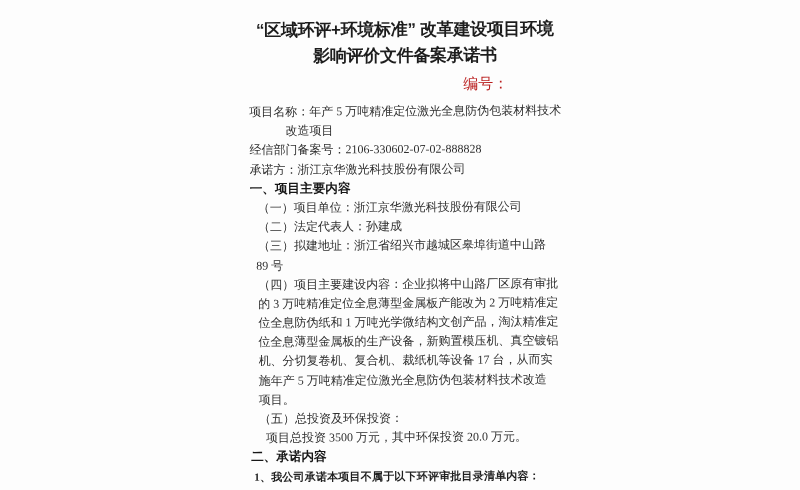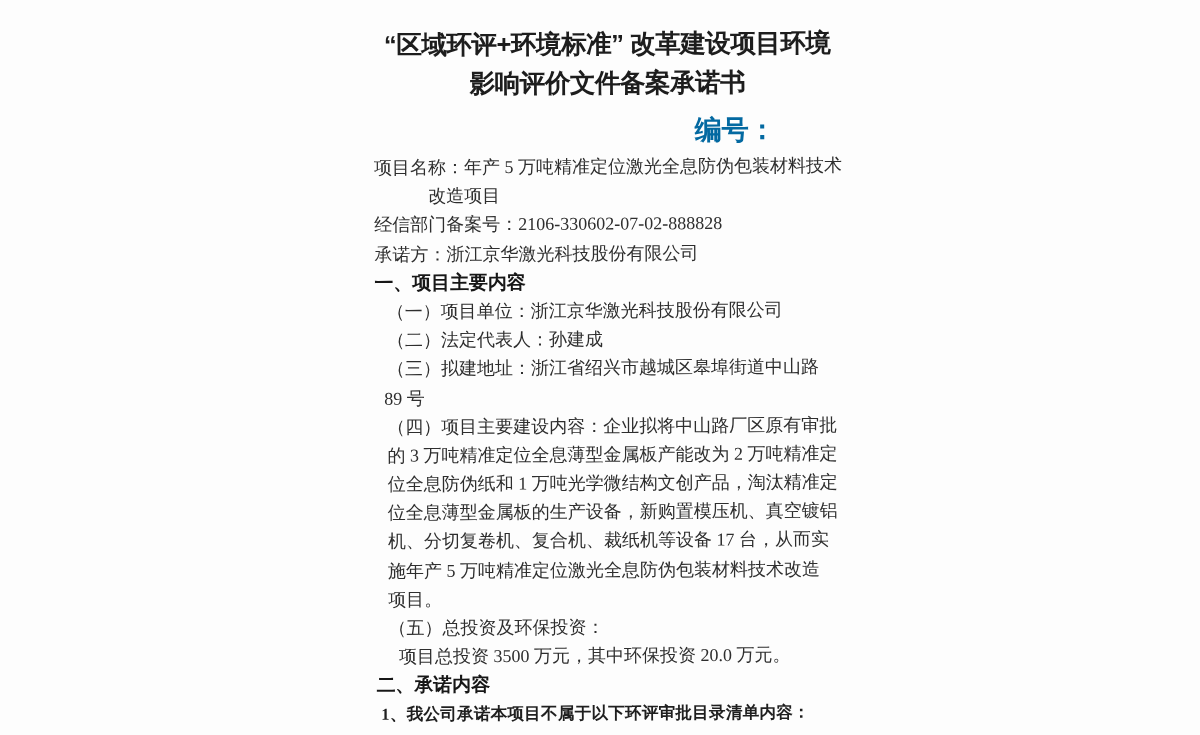--- a/index.html
+++ b/index.html
@@ -39,9 +39,9 @@
   .serial {
     position: absolute;
     top: 75px; left: 214px;
-    font-size: 18px;
-    font-weight: 700;
-    color: #0369a1;
+    font-size: 15px;
+    font-weight: 400;
+    color: #b91c1c;
     white-space: nowrap;
   }
   .body-lines {

